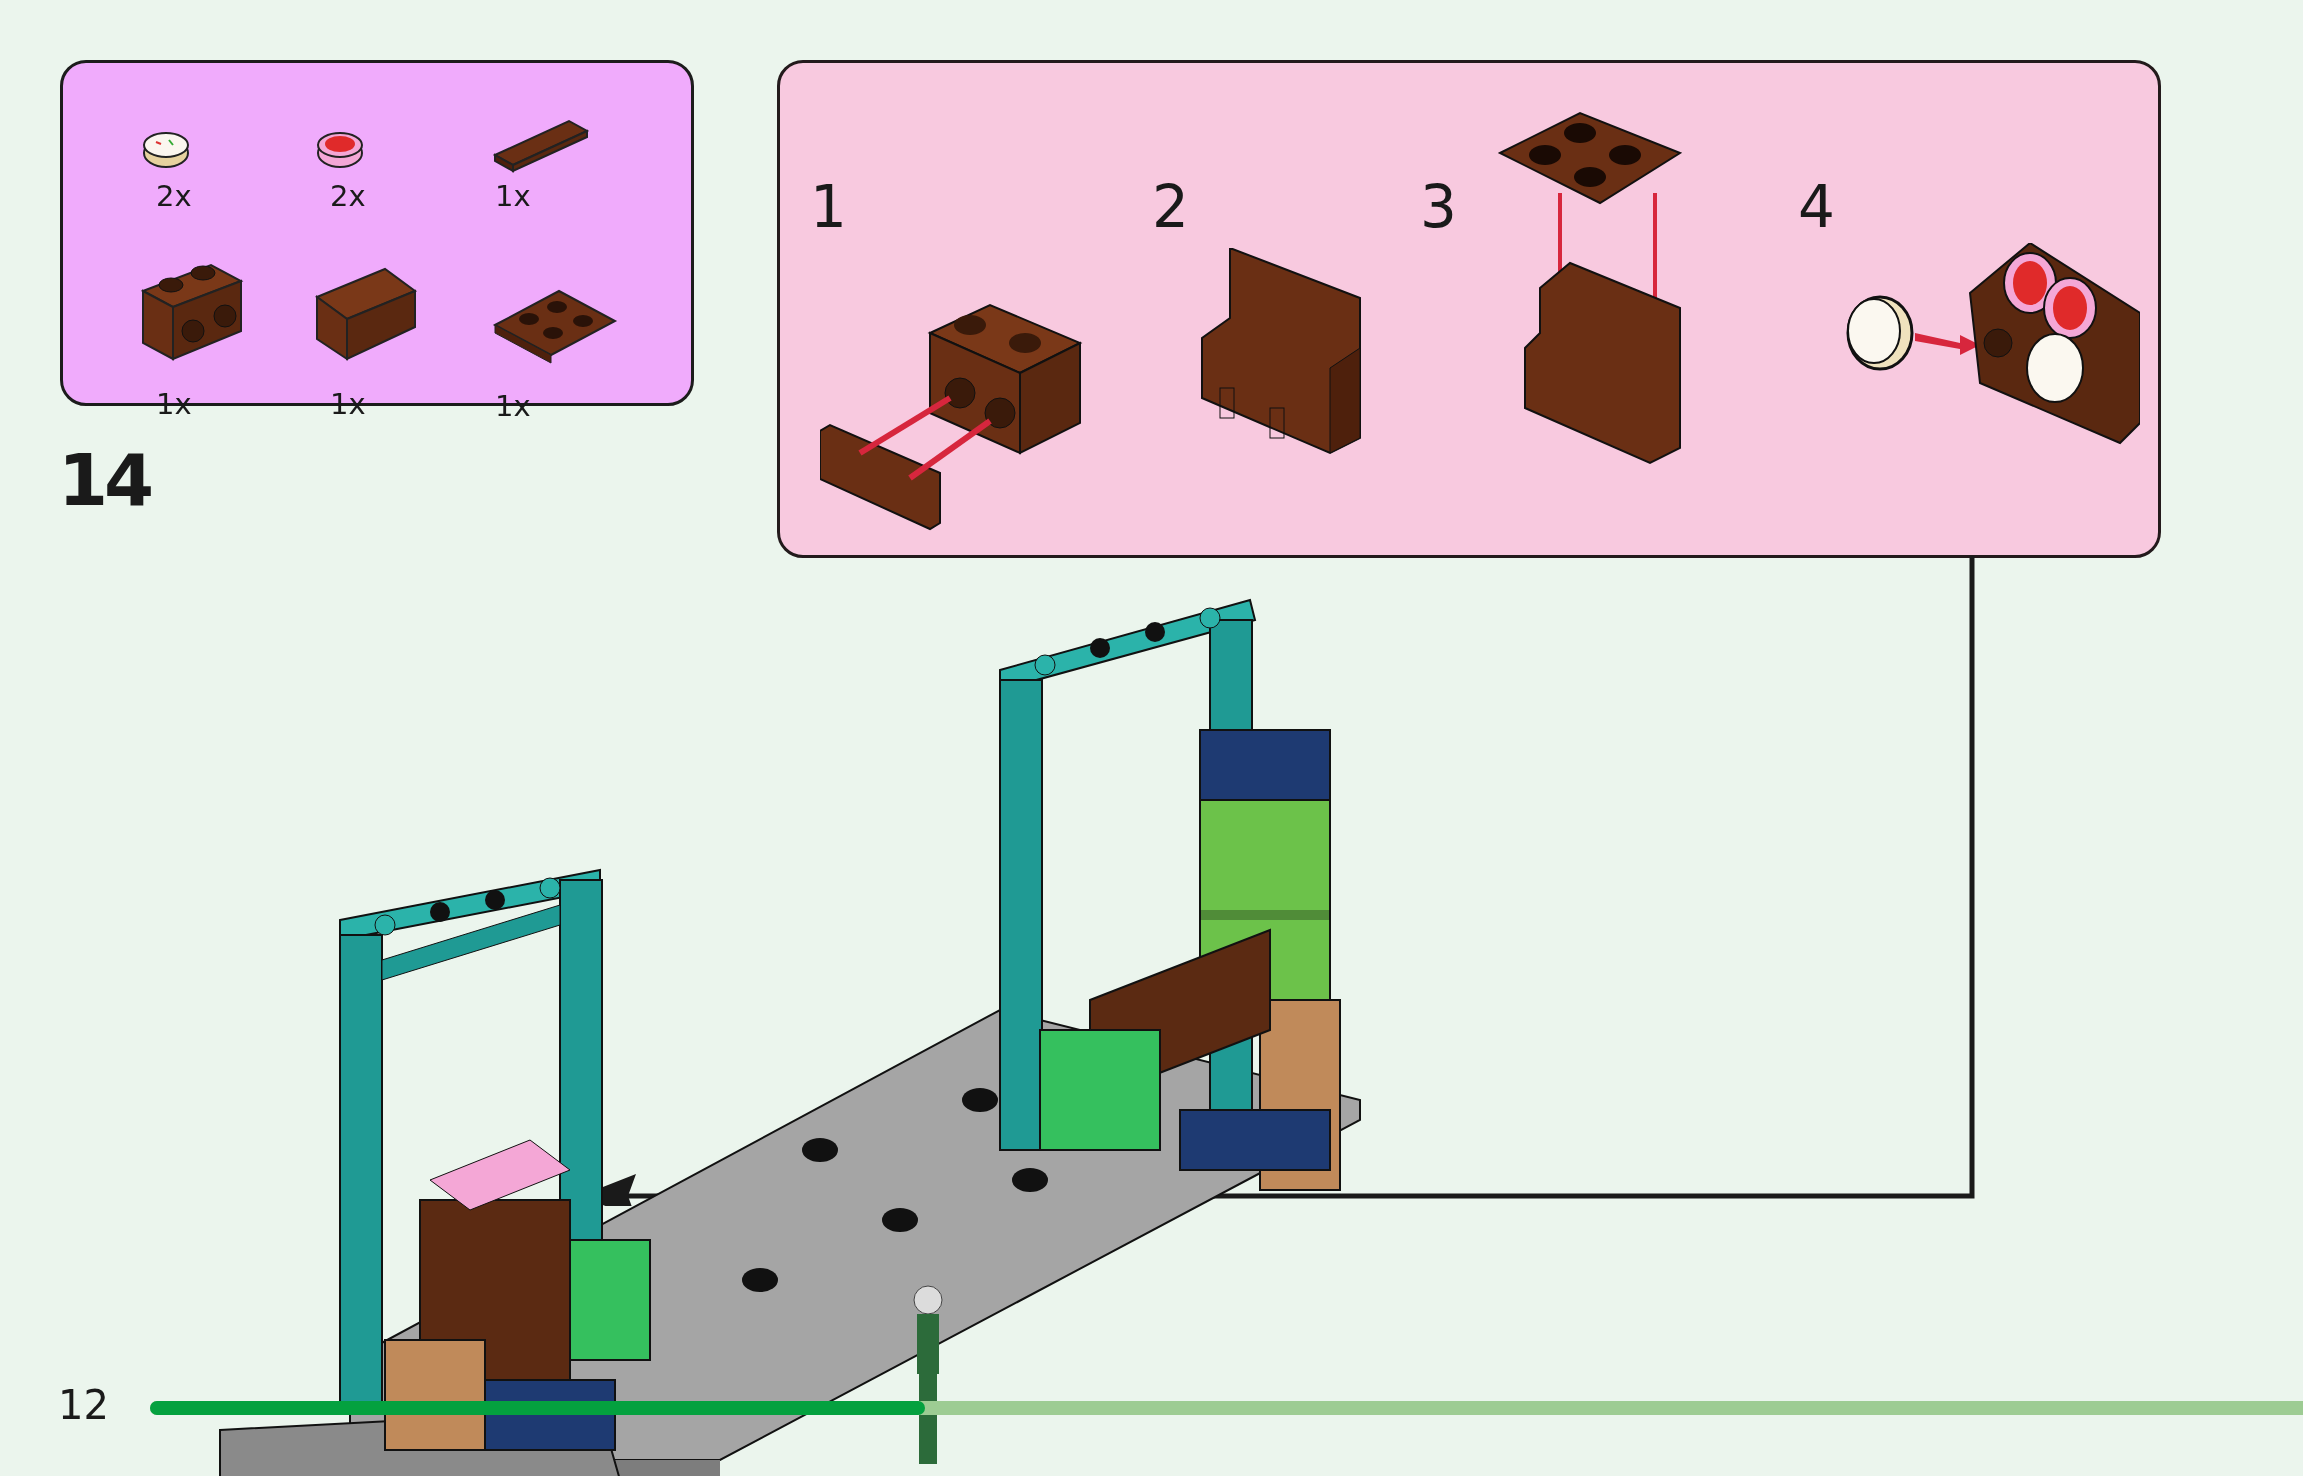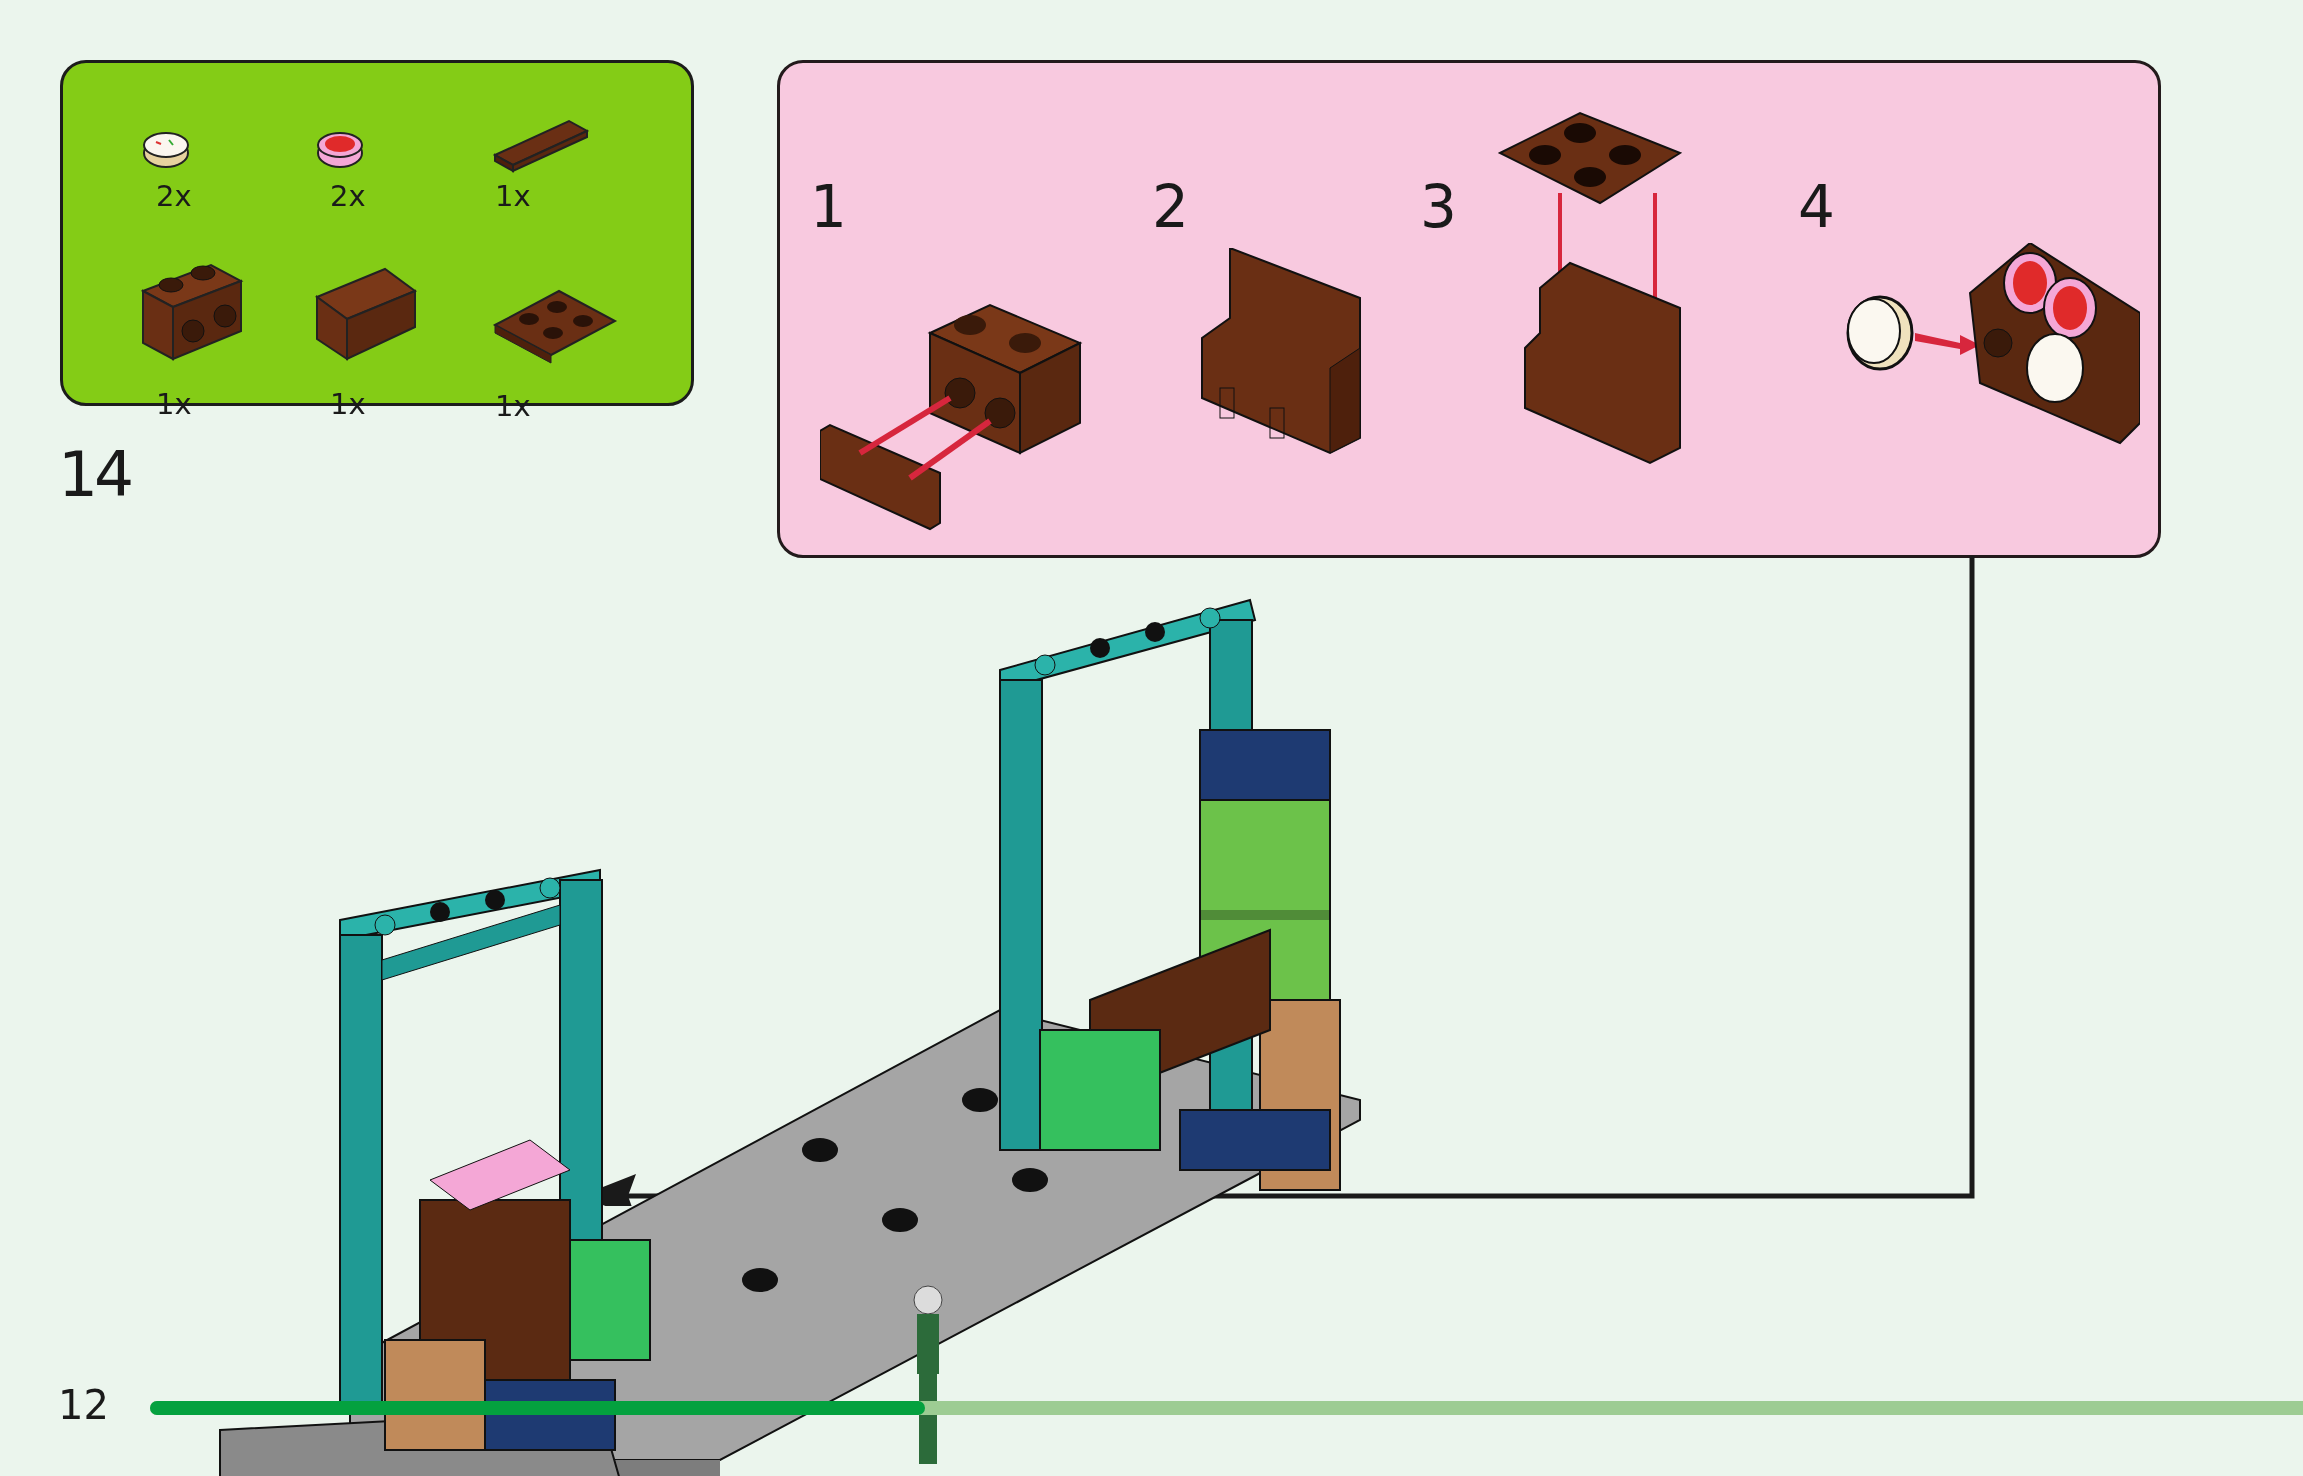--- a/index.html
+++ b/index.html
@@ -5,7 +5,7 @@
   html, body { margin:0; padding:0; }
   body { width:2303px; height:1476px; background:#ebf5ed; position:relative; overflow:hidden; font-family:"DejaVu Sans", sans-serif; color:#1a1a1a; }
   .abs { position:absolute; }
-  #parts-box { left:60px; top:60px; width:634px; height:346px; background:#84cc16; border:3px solid #1c1c1c; border-radius:26px; box-sizing:border-box; }
+  #parts-box { left:60px; top:60px; width:634px; height:346px; background:#f0abfc; border:3px solid #1c1c1c; border-radius:26px; box-sizing:border-box; }
   .part { position:absolute; width:120px; height:120px; }
   .part svg { position:absolute; left:0; top:0; }
   .part .qty { position:absolute; left:22px; font-size:29px; color:#1a1a1a; }

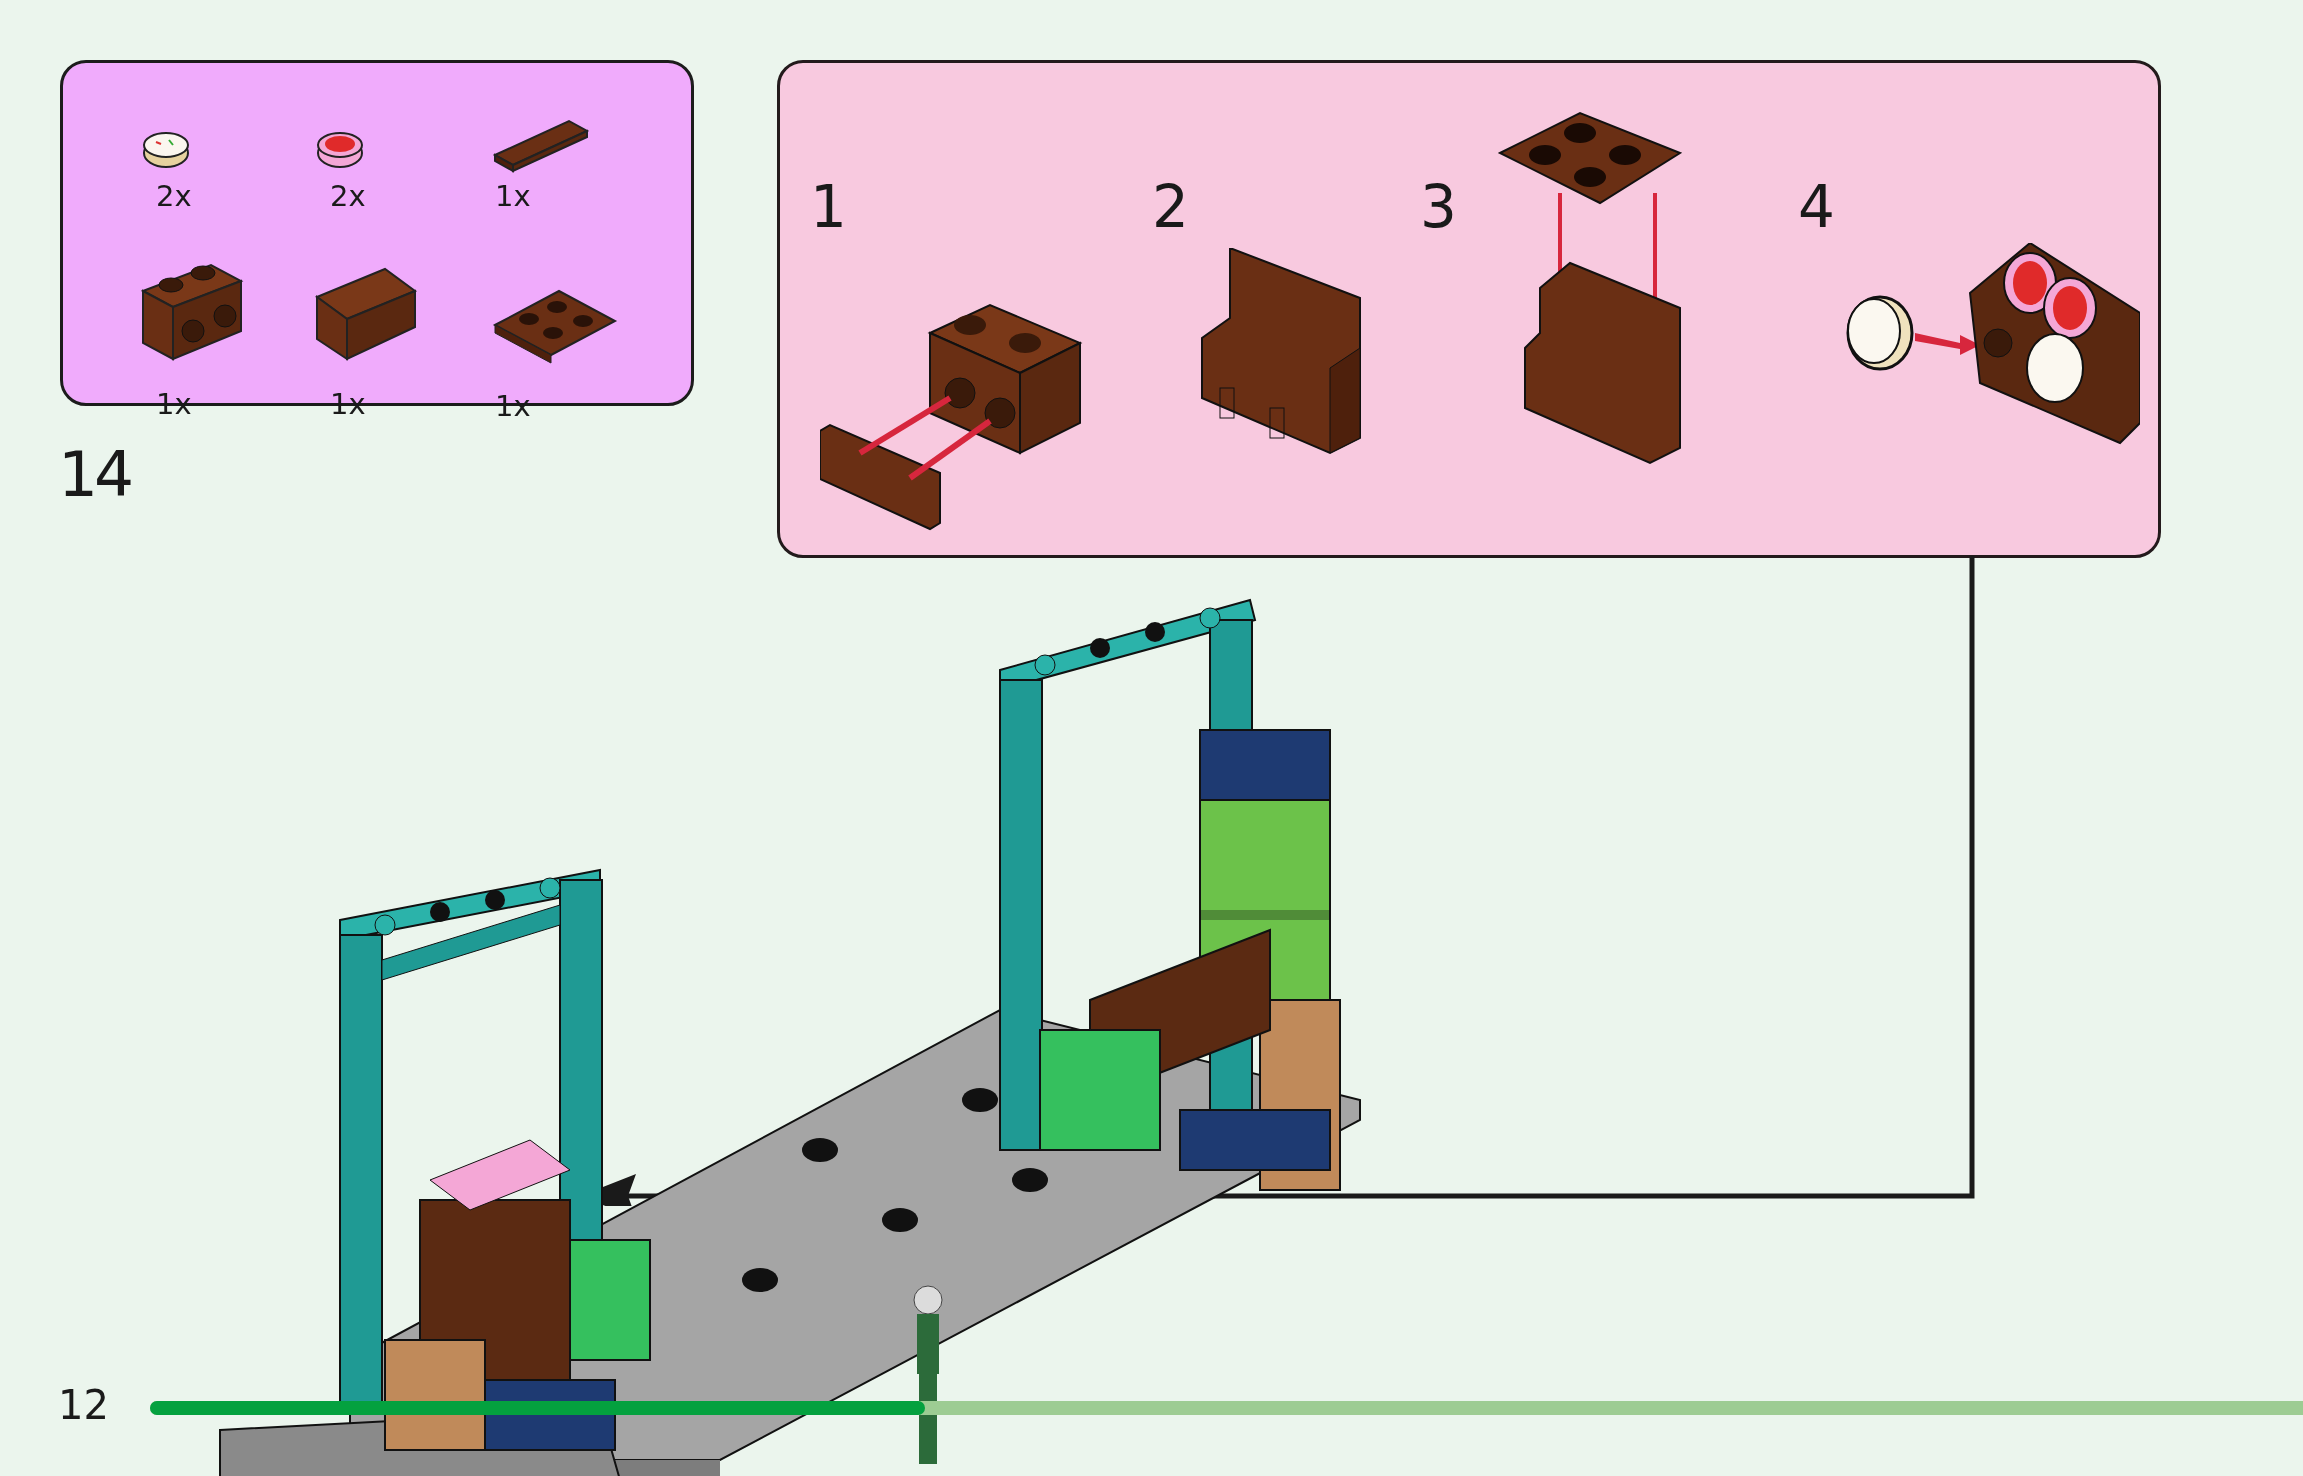--- a/index.html
+++ b/index.html
@@ -9,7 +9,7 @@
   .part { position:absolute; width:120px; height:120px; }
   .part svg { position:absolute; left:0; top:0; }
   .part .qty { position:absolute; left:22px; font-size:29px; color:#1a1a1a; }
-  #step-number { left:58px; top:438px; font-size:63px; font-weight:normal; letter-spacing:-4px; }
+  #step-number { left:58px; top:438px; font-size:72px; font-weight:bold; letter-spacing:-4px; }
   #sub-box { left:777px; top:60px; width:1384px; height:498px; background:#f8c9df; border:3px solid #231a1c; border-radius:26px; box-sizing:border-box; }
   .substep-num { position:absolute; font-size:58px; color:#1a1a1a; }
   .substep-art { position:absolute; }

